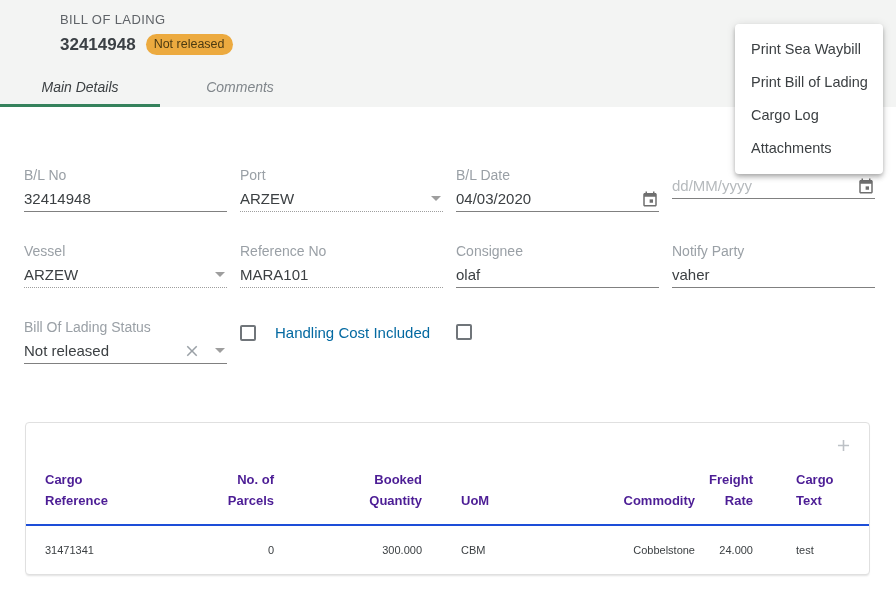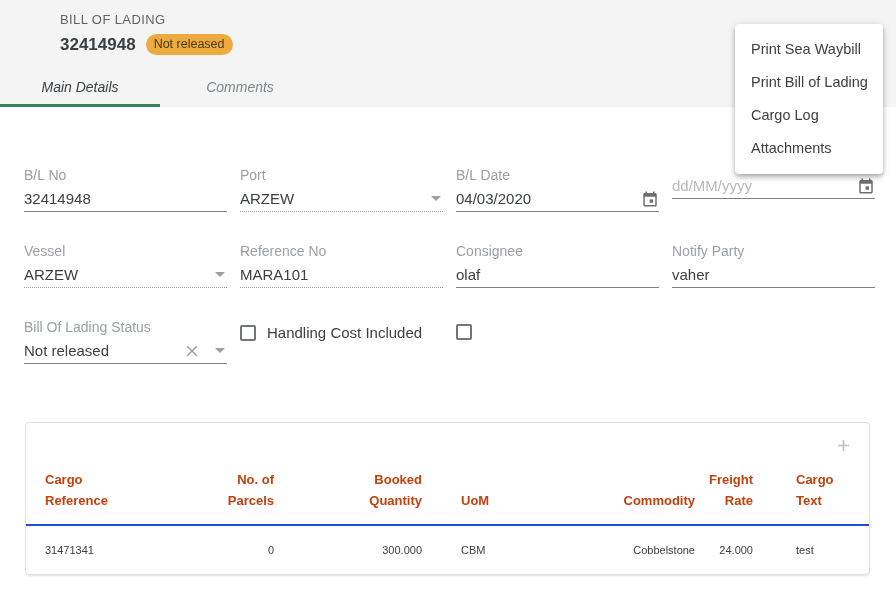--- a/index.html
+++ b/index.html
@@ -64,7 +64,7 @@
   .checkbox-box {
     width:16px; height:16px; border:2px solid #70757a; border-radius:2px; background:#fff; flex:0 0 auto;
   }
-  .checkbox-label { margin-left:11px; font-size:15px; color:#404040; white-space:nowrap; }
+  .checkbox-label { margin-left:19px; font-size:15px; color:#0369a1; white-space:nowrap; }
 
   
   .cargo-card {

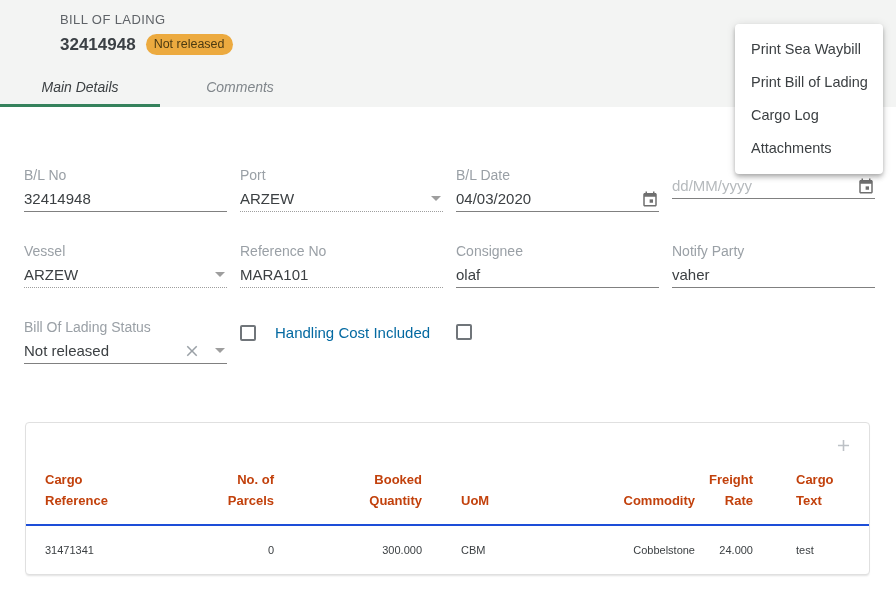--- a/index.html
+++ b/index.html
@@ -76,7 +76,7 @@
   .add-btn { position:absolute; right:16px; top:13px; cursor:pointer; display:flex; }
 
   table { width:100%; border-collapse:collapse; table-layout:fixed; }
-  th { font-size:13px; font-weight:700; color:#c2410c; vertical-align:bottom; padding-bottom:13px; line-height:21px; }
+  th { font-size:13px; font-weight:700; color:#4c1d95; vertical-align:bottom; padding-bottom:13px; line-height:21px; }
   td { font-size:11px; color:#3c4043; height:49px; border-top:2px solid #1d4ed8; }
   .c1 { width:186px; text-align:left;  padding-left:19px; }
   .c2 { width:62px;  text-align:right;margin-top:7px; }

